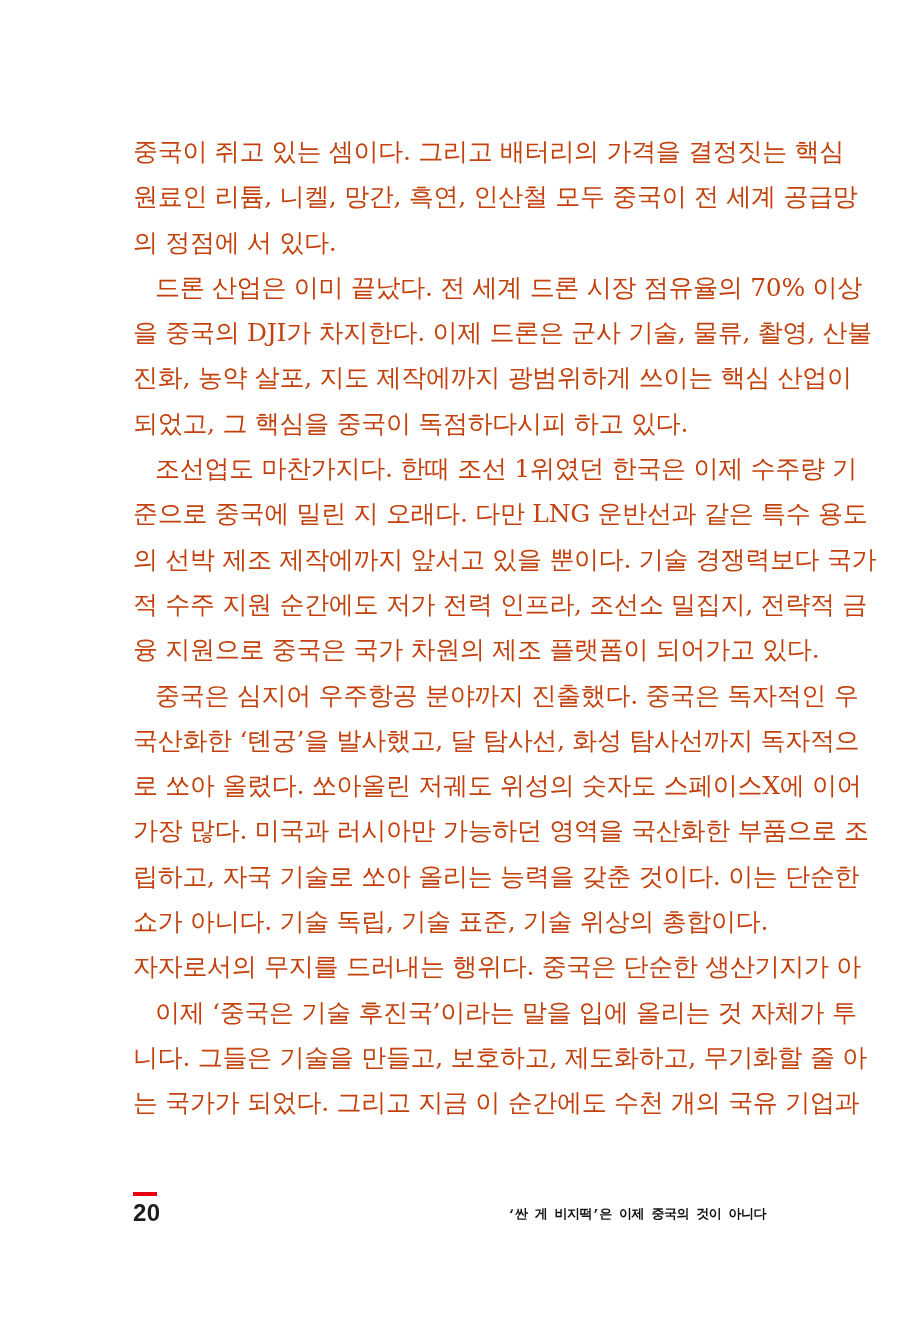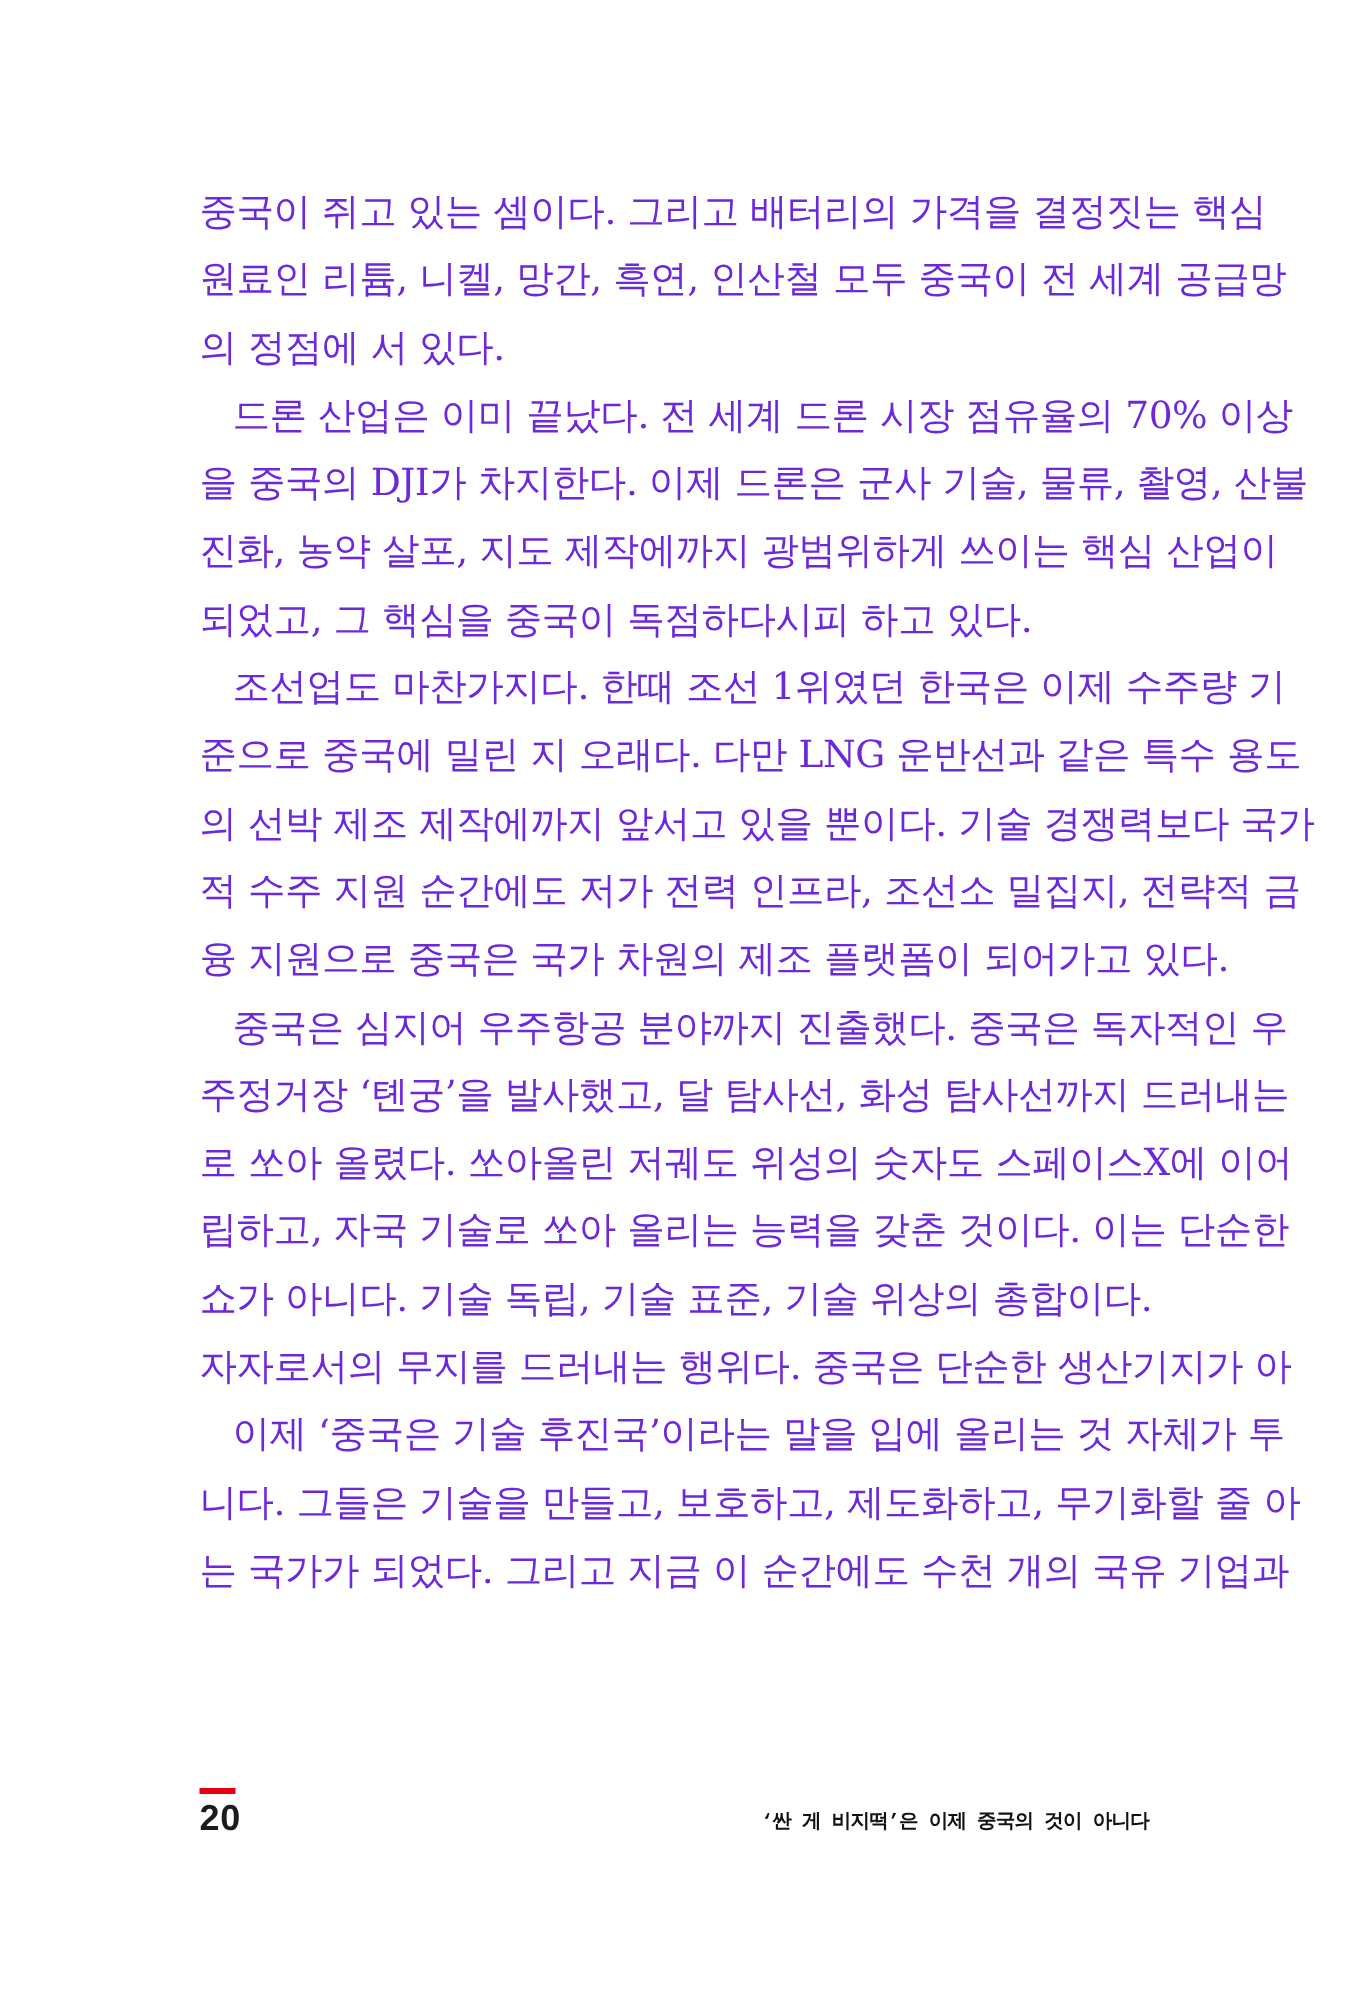--- a/index.html
+++ b/index.html
@@ -17,9 +17,9 @@
   
   .body-text {
     position: absolute;
-    left: 133px; top: 118px;
+    left: 133px; top: 129px;
     width: 633px;
-    color: #6d28d9;
+    color: #c2410c;
   }
   .ln {
     margin: 0;

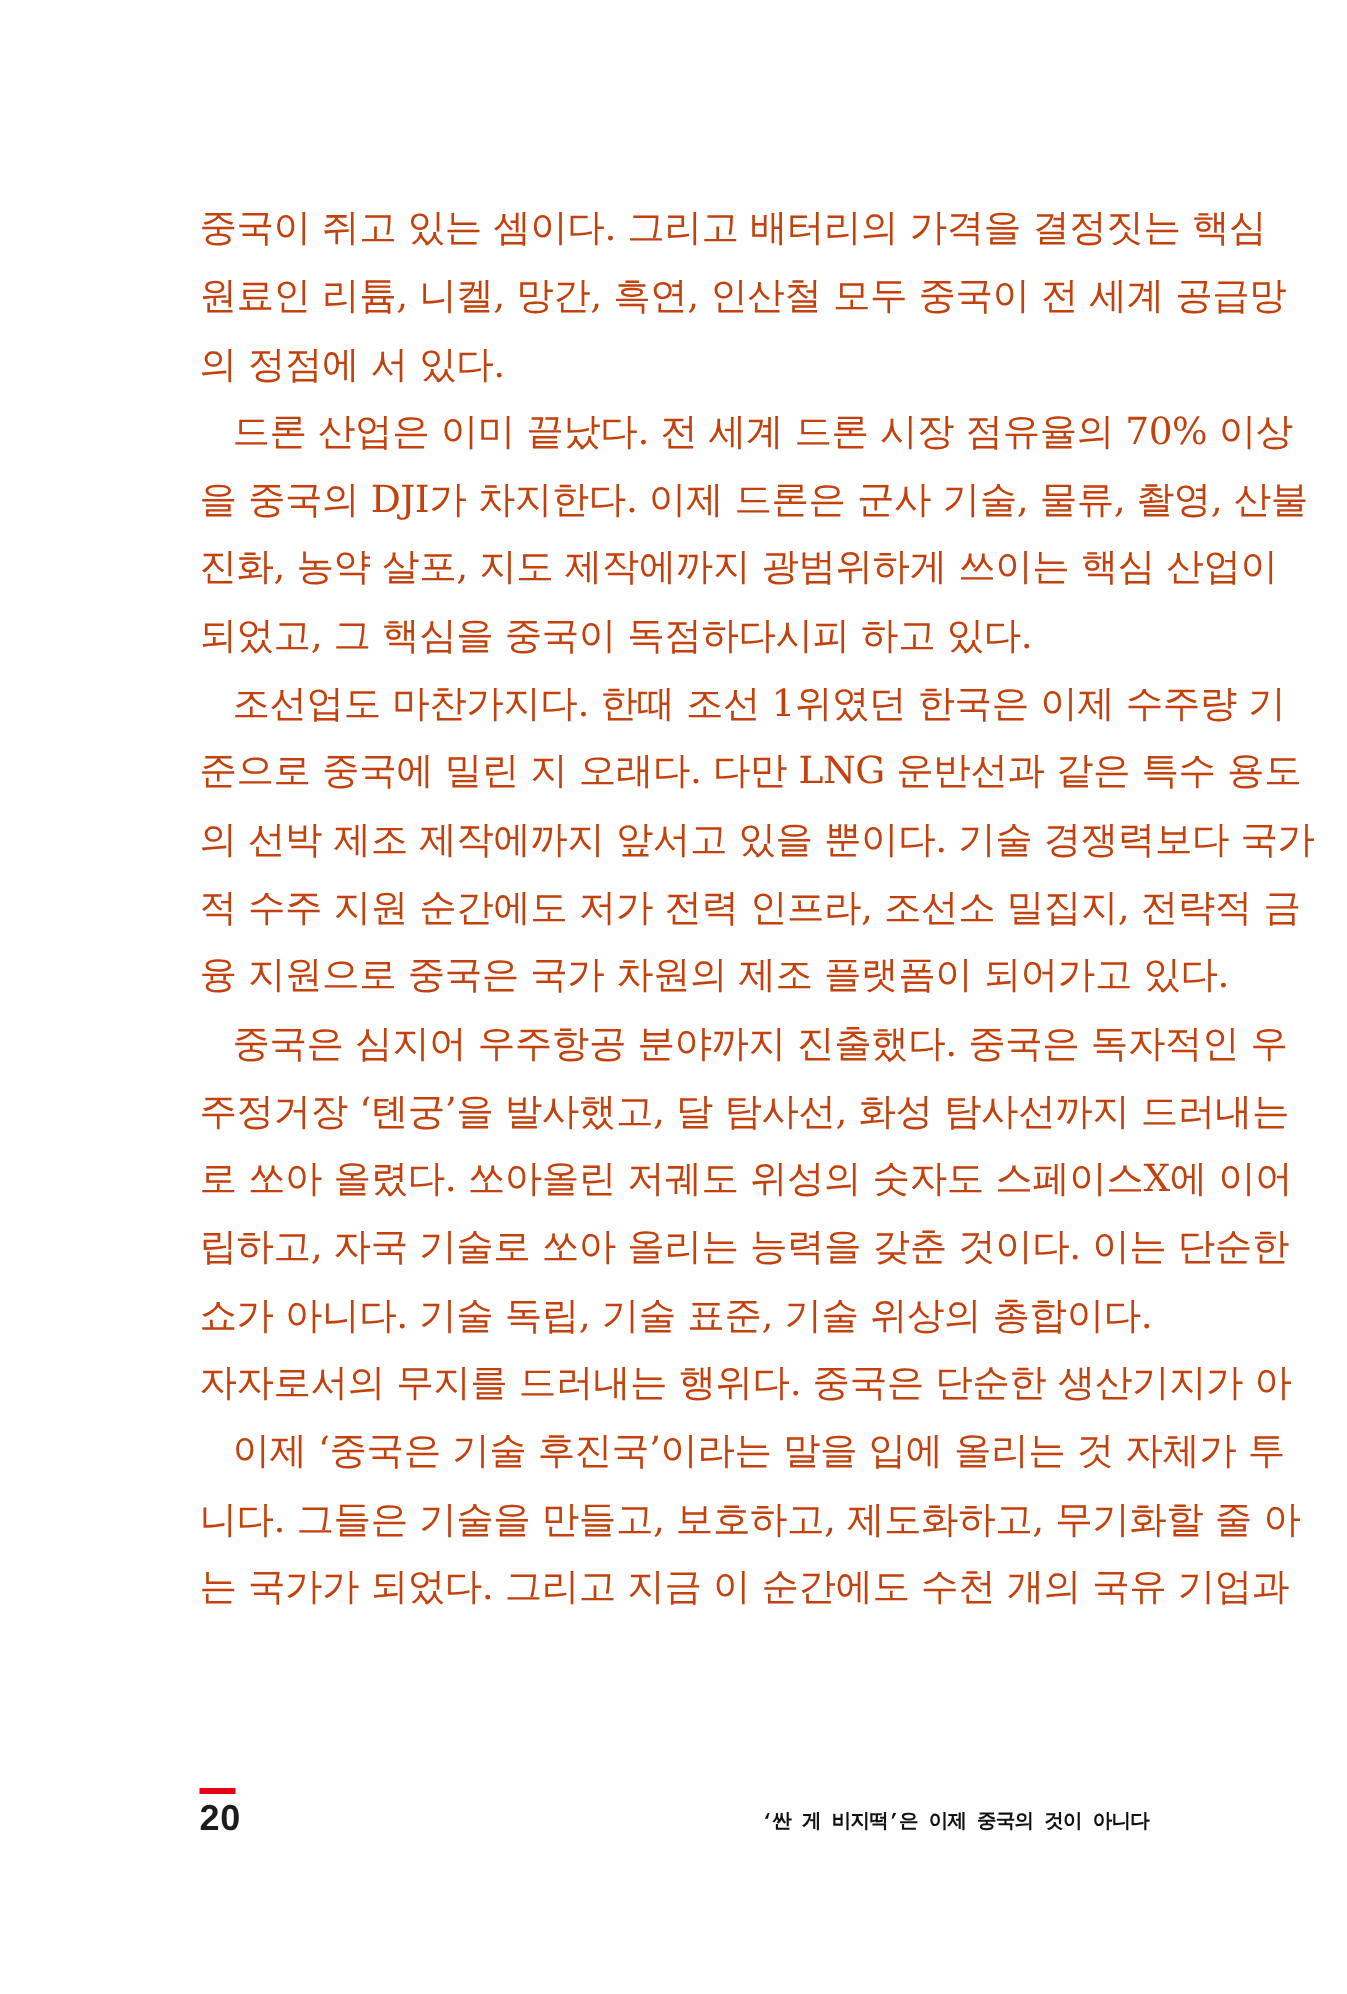--- a/index.html
+++ b/index.html
@@ -91,7 +91,7 @@
     <p class="ln last">융 지원으로 중국은 국가 차원의 제조 플랫폼이 되어가고 있다.</p>
 
     <p class="ln indent">중국은 심지어 우주항공 분야까지 진출했다. 중국은 독자적인 우</p>
-    <p class="ln">주정거장 ‘톈궁’을 발사했고, 달 탐사선, 화성 탐사선까지 드러내는</p>
+    <p class="ln">국산화한 ‘톈궁’을 발사했고, 달 탐사선, 화성 탐사선까지 독자적으</p>
     <p class="ln">로 쏘아 올렸다. 쏘아올린 저궤도 위성의 숫자도 스페이스X에 이어</p>
     <p class="ln">립하고, 자국 기술로 쏘아 올리는 능력을 갖춘 것이다. 이는 단순한</p>
     <p class="ln last">쇼가 아니다. 기술 독립, 기술 표준, 기술 위상의 총합이다.</p>

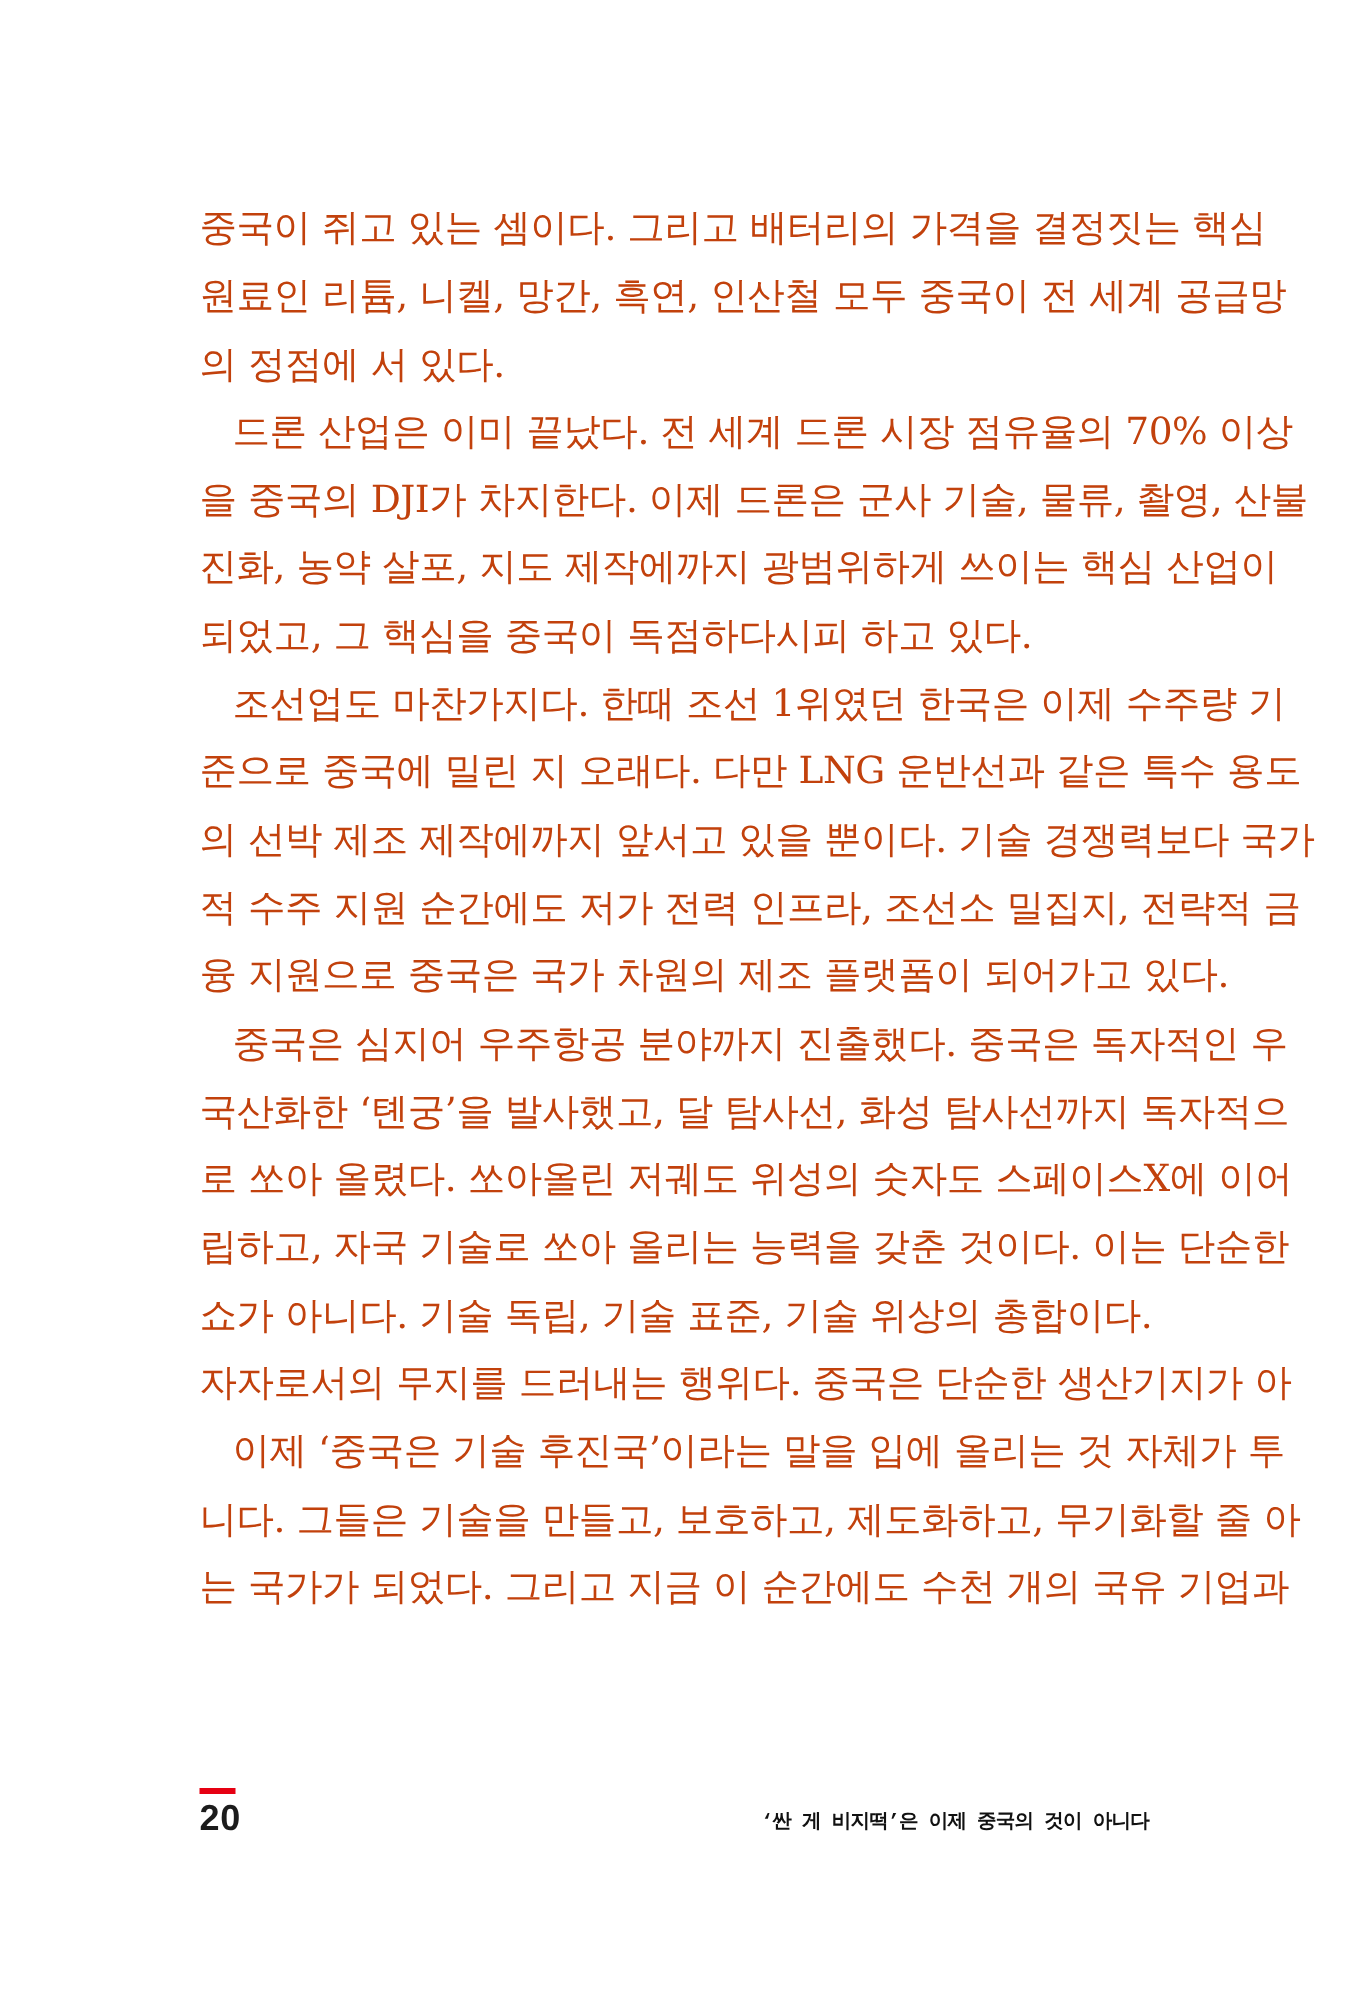--- a/index.html
+++ b/index.html
@@ -93,6 +93,7 @@
     <p class="ln indent">중국은 심지어 우주항공 분야까지 진출했다. 중국은 독자적인 우</p>
     <p class="ln">국산화한 ‘톈궁’을 발사했고, 달 탐사선, 화성 탐사선까지 독자적으</p>
     <p class="ln">로 쏘아 올렸다. 쏘아올린 저궤도 위성의 숫자도 스페이스X에 이어</p>
+    <p class="ln">가장 많다. 미국과 러시아만 가능하던 영역을 국산화한 부품으로 조</p>
     <p class="ln">립하고, 자국 기술로 쏘아 올리는 능력을 갖춘 것이다. 이는 단순한</p>
     <p class="ln last">쇼가 아니다. 기술 독립, 기술 표준, 기술 위상의 총합이다.</p>
 

